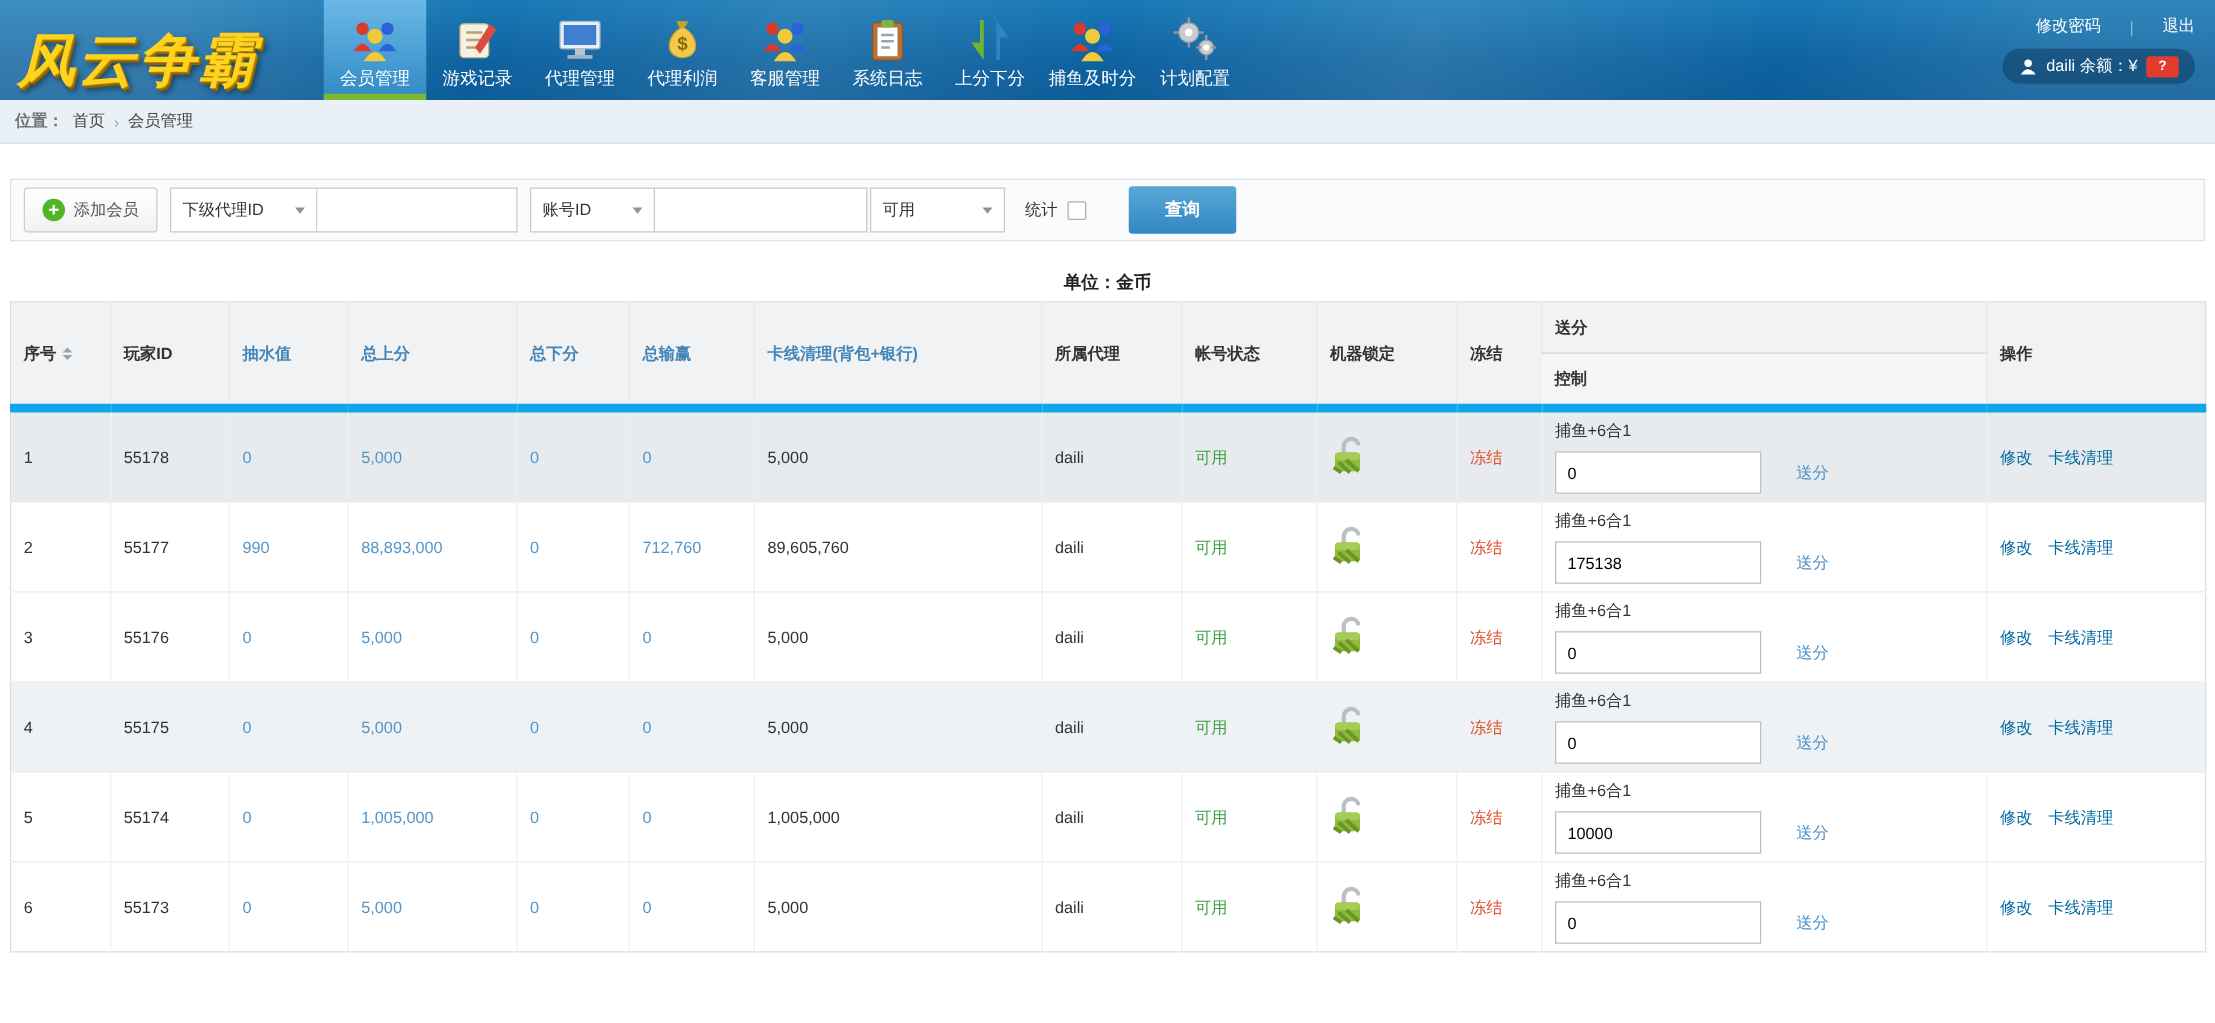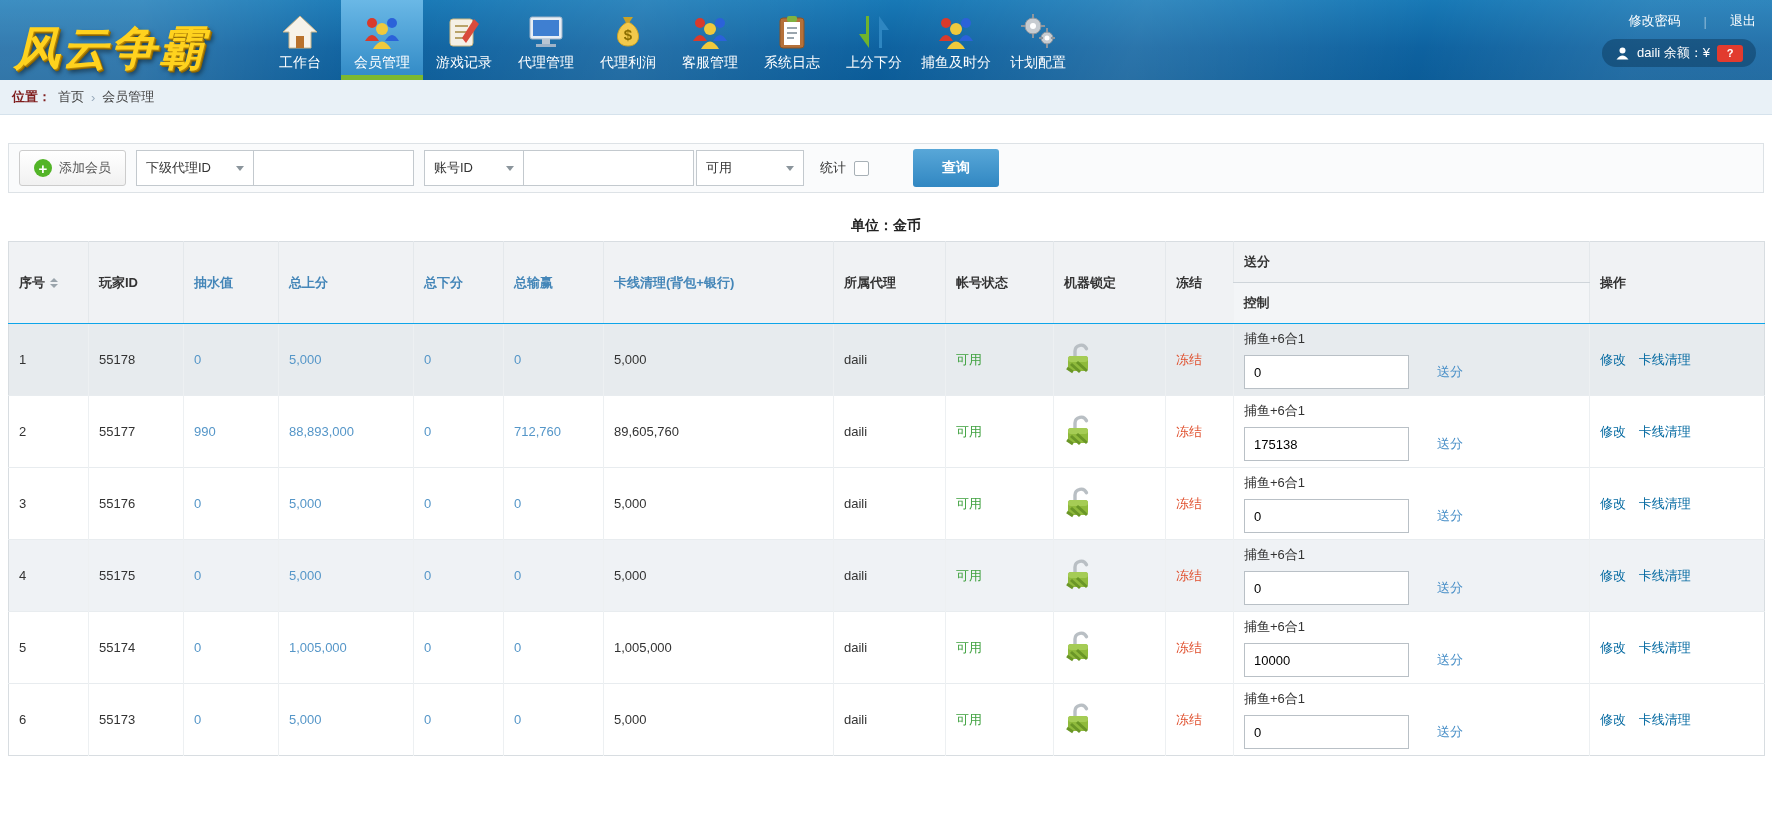--- a/index.html
+++ b/index.html
@@ -87,15 +87,6 @@
     <span class="logo-text">风云争霸</span>
   </div>
   <div class="nav-items" id="nav-items">
-  <div class="nav-item">
-    <span class="nav-icon">
-          <svg viewBox="0 0 40 40">
-            <path d="M20 4 L37 20 H31 V36 H9 V20 H3 Z" fill="#f7f3ea" stroke="#c9b48a"></path>
-            <rect x="16" y="24" width="8" height="12" fill="#b9722d"></rect>
-          </svg>
-        </span>
-    <span class="nav-label">工作台</span>
-  </div>
 
   <div class="nav-item active">
     <span class="nav-icon">

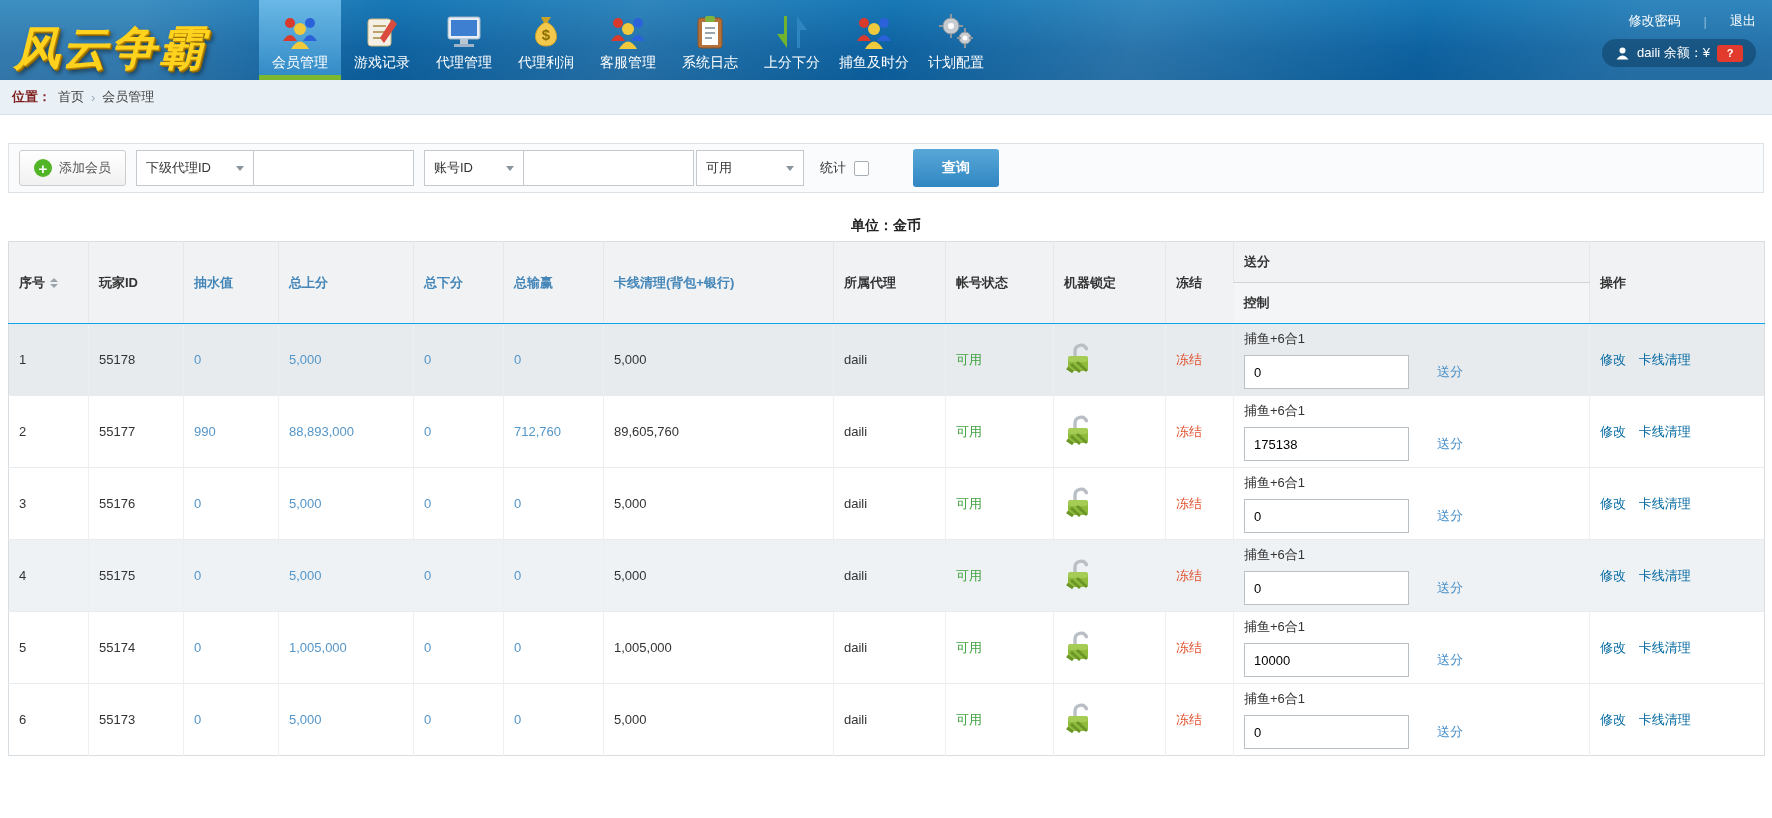--- a/index.html
+++ b/index.html
@@ -32,7 +32,7 @@
   .balance-badge{background:#e23b2e;color:#fff;min-width:20px;height:17px;border-radius:3px;display:inline-flex;align-items:center;justify-content:center;font-size:11px;padding:0 3px;font-weight:bold;}
   
   .breadcrumb{height:34px;background:#e9f1f7;border-bottom:1px solid #d5e2ec;display:flex;align-items:center;padding:0 12px;font-size:13px;color:#444;gap:7px;}
-  .bc-prefix{font-weight:bold;color:#7f1d1d;}
+  .bc-prefix{font-weight:bold;color:#737373;}
   .bc-sep{color:#9ab;}
   .bc-link{color:#444;cursor:pointer;text-decoration:none;}
   

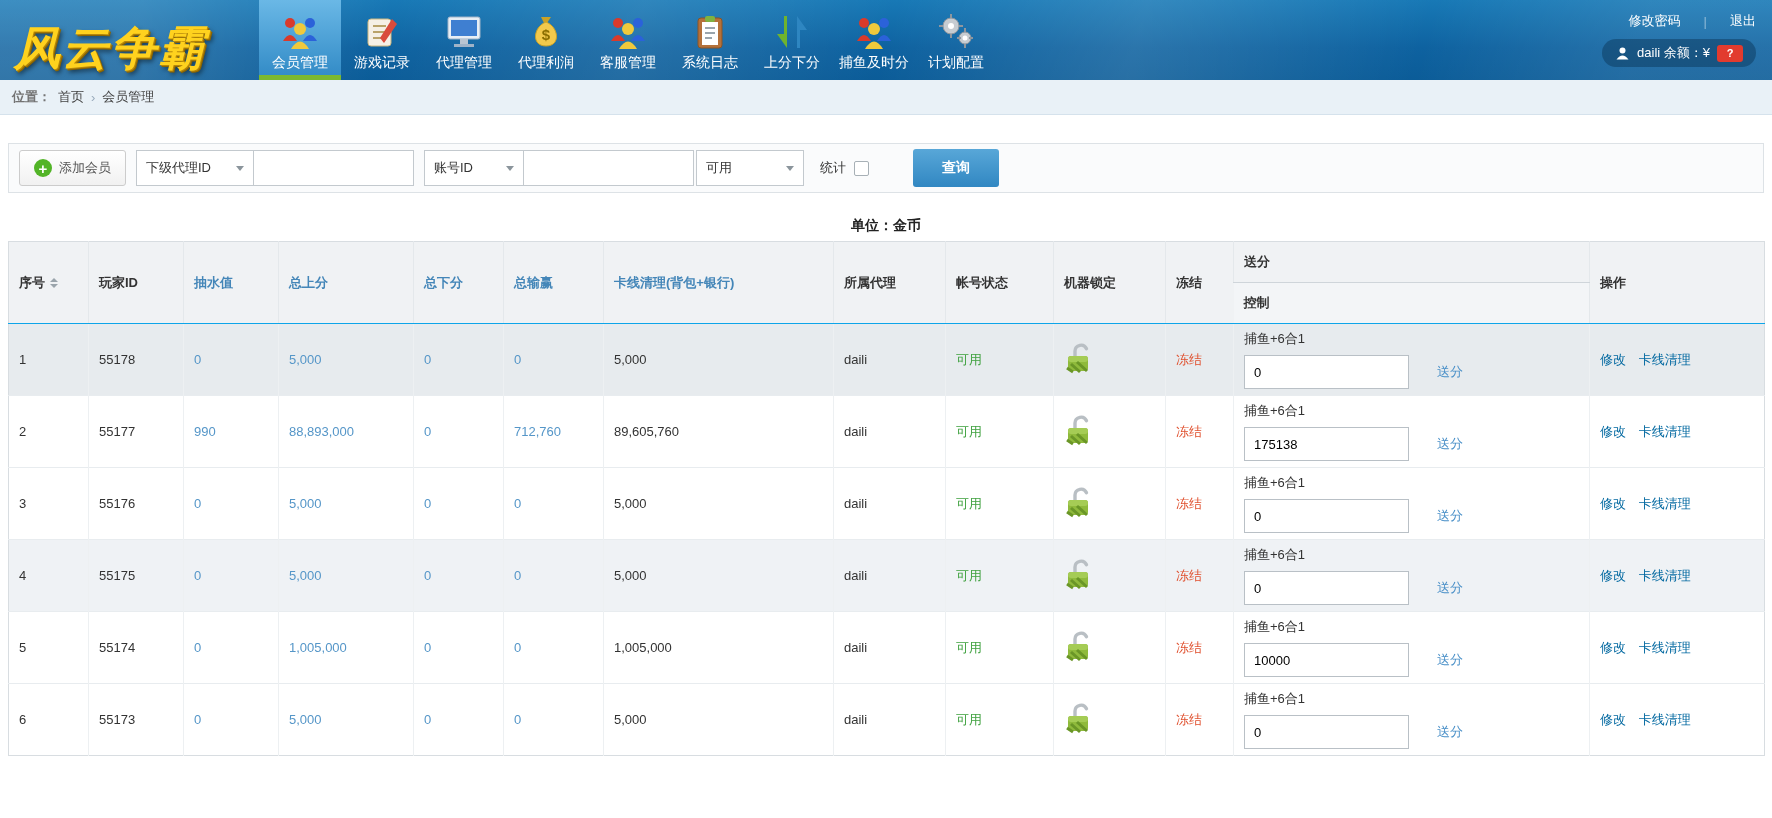--- a/index.html
+++ b/index.html
@@ -49,7 +49,7 @@
   .sel-status{width:108px;margin-left:2px;}
   .stats-wrap{display:flex;align-items:center;gap:8px;margin-left:16px;font-size:13px;color:#333;}
   .stats-check{width:15px;height:15px;border:1px solid #a7b0b6;border-radius:2px;background:#fff;margin:0;appearance:none;cursor:pointer;}
-  .btn-search{margin-left:44px;width:86px;height:38px;background:linear-gradient(180deg,#58a7d8,#3187c2);color:#fff;font-size:14px;font-weight:bold;border:none;border-radius:3px;cursor:pointer;font-family:inherit;}
+  .btn-search{margin-left:34px;width:86px;height:38px;background:linear-gradient(180deg,#58a7d8,#3187c2);color:#fff;font-size:14px;font-weight:bold;border:none;border-radius:3px;cursor:pointer;font-family:inherit;}
   
   .unit-line{text-align:center;font-size:14px;font-weight:bold;color:#222;margin:24px 4px 6px;}
   

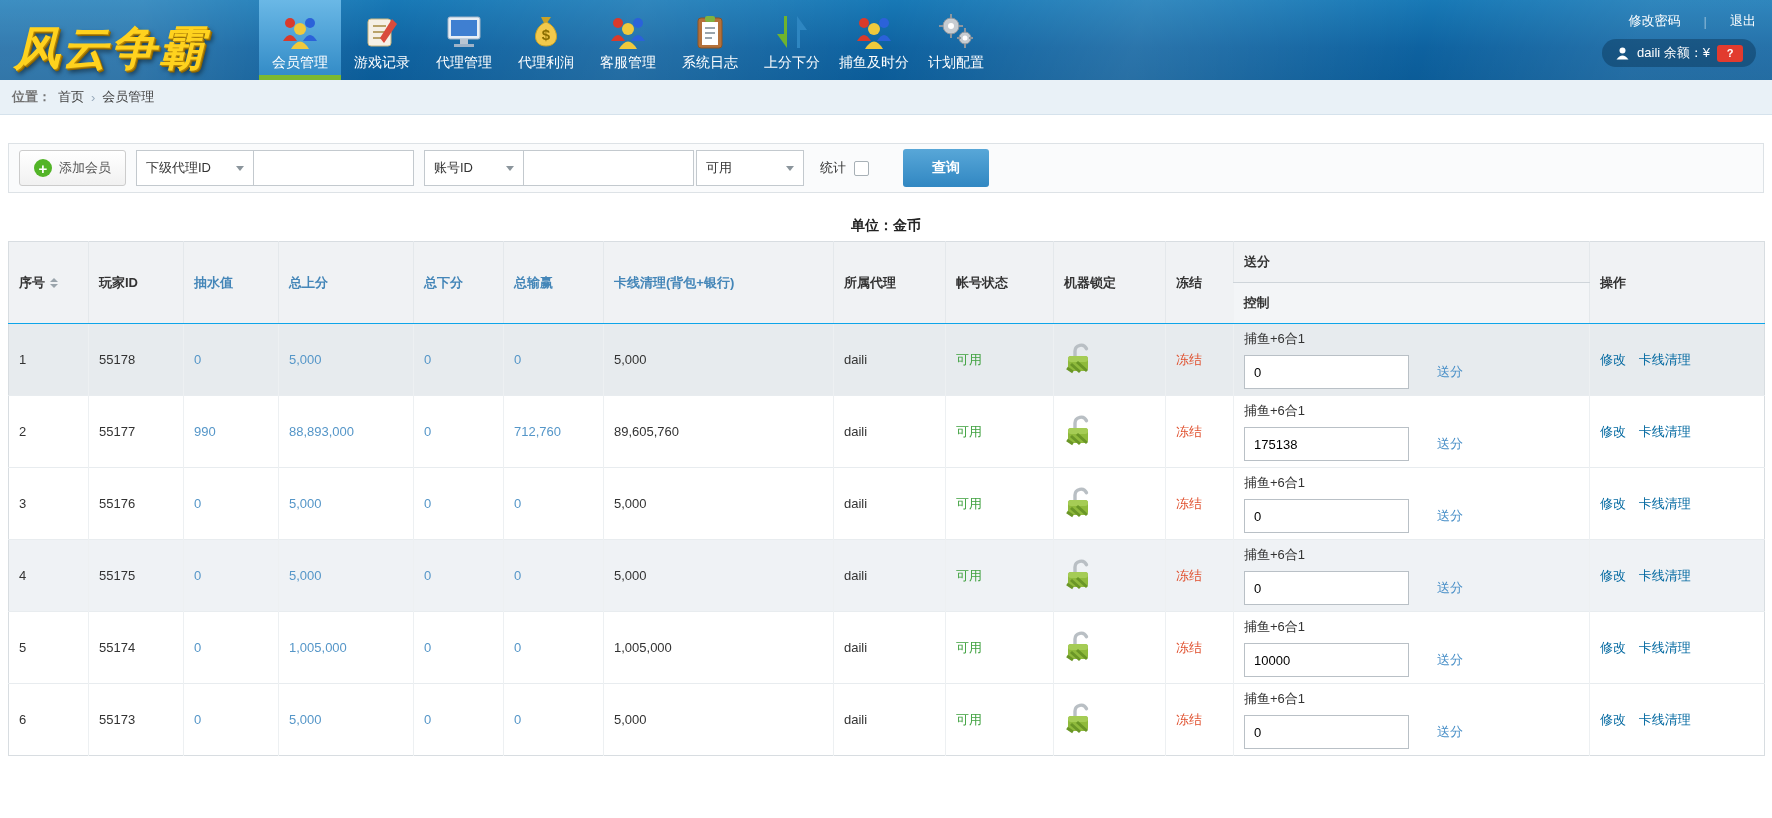--- a/index.html
+++ b/index.html
@@ -54,7 +54,7 @@
   .unit-line{text-align:center;font-size:14px;font-weight:bold;color:#222;margin:24px 4px 6px;}
   
   table{width:100%;border-collapse:collapse;table-layout:fixed;font-size:13px;border:1px solid #d8dde1;}
-  thead th{background:#f0f2f4;font-weight:bold;color:#333;text-align:left;padding:6px 10px;border-bottom:1px solid #0ea5e9;border-left:1px solid #e4e8eb;height:28px;}
+  thead th{background:#f0f2f4;font-weight:bold;color:#333;text-align:left;padding:6px 10px;border-bottom:7px solid #0ea5e9;border-left:1px solid #e4e8eb;height:28px;}
   thead th:first-child{border-left:none;}
   th.blue{color:#4486b8;cursor:pointer;margin-top:48px;}
   th.send-th{border-bottom:1px solid #cfd5da;}

